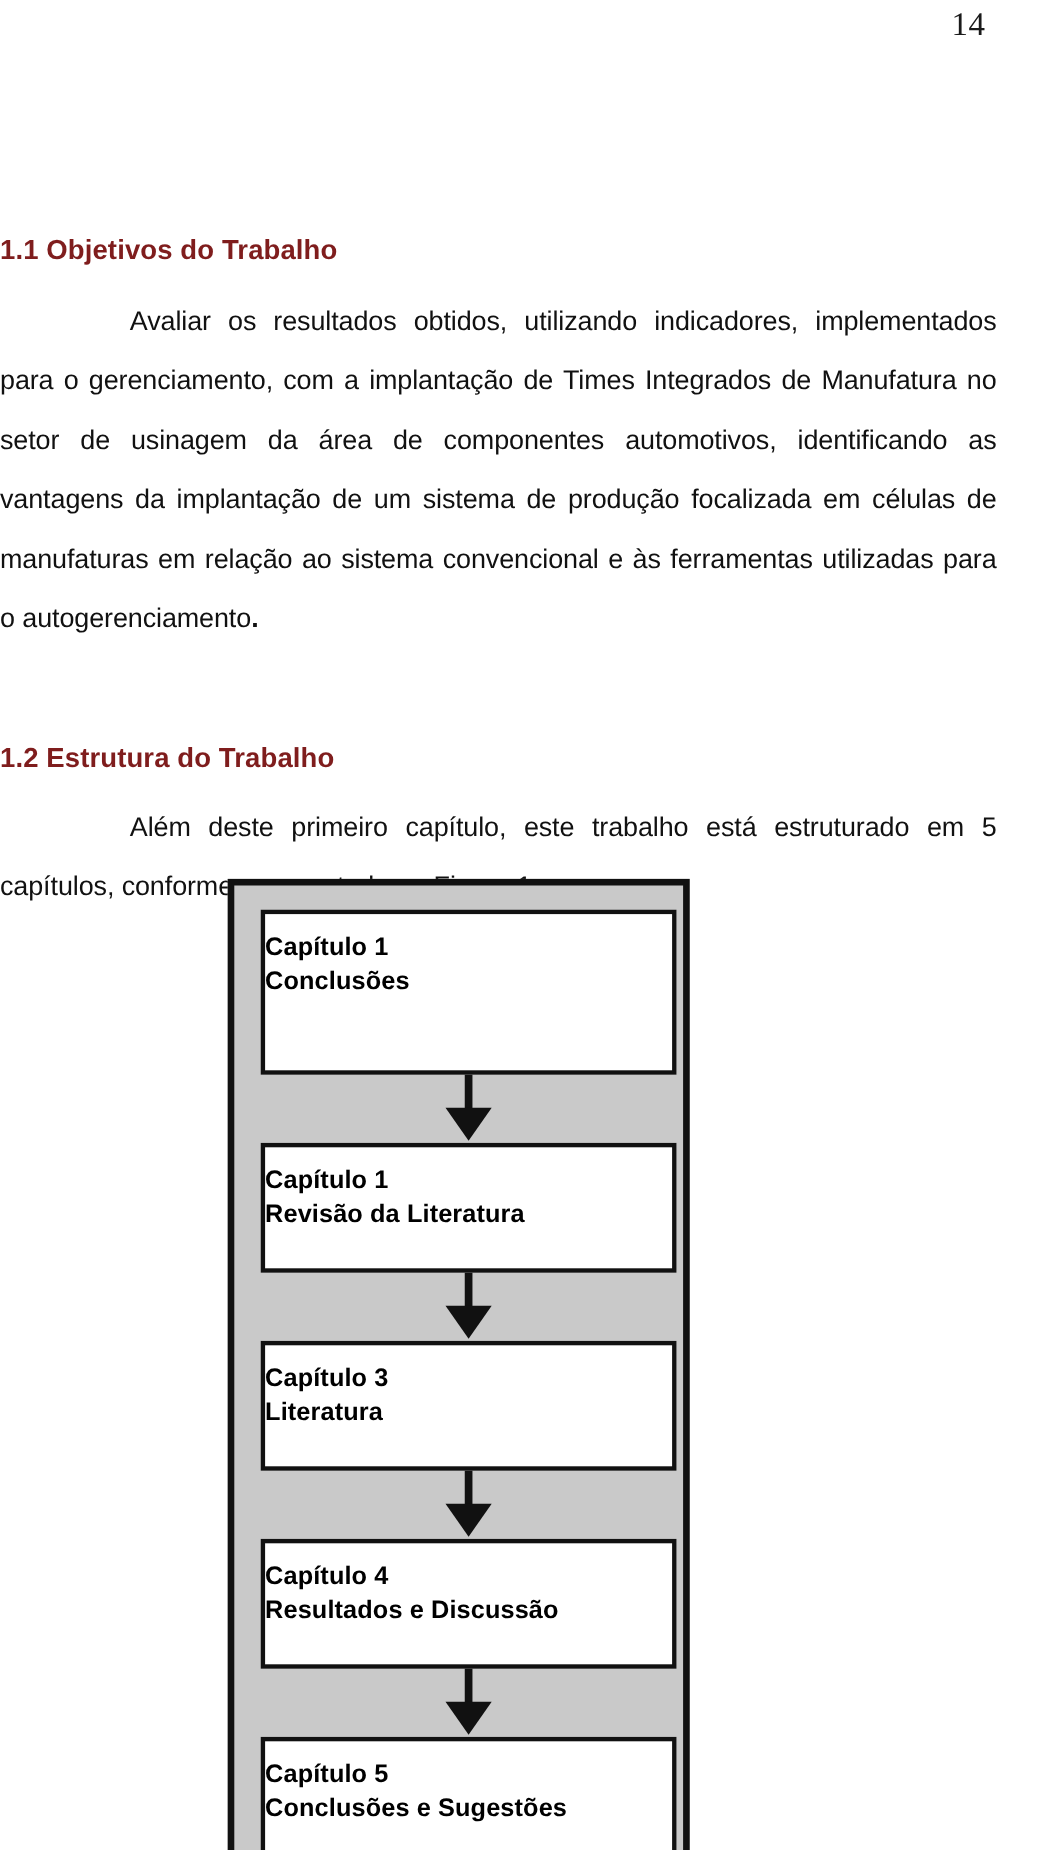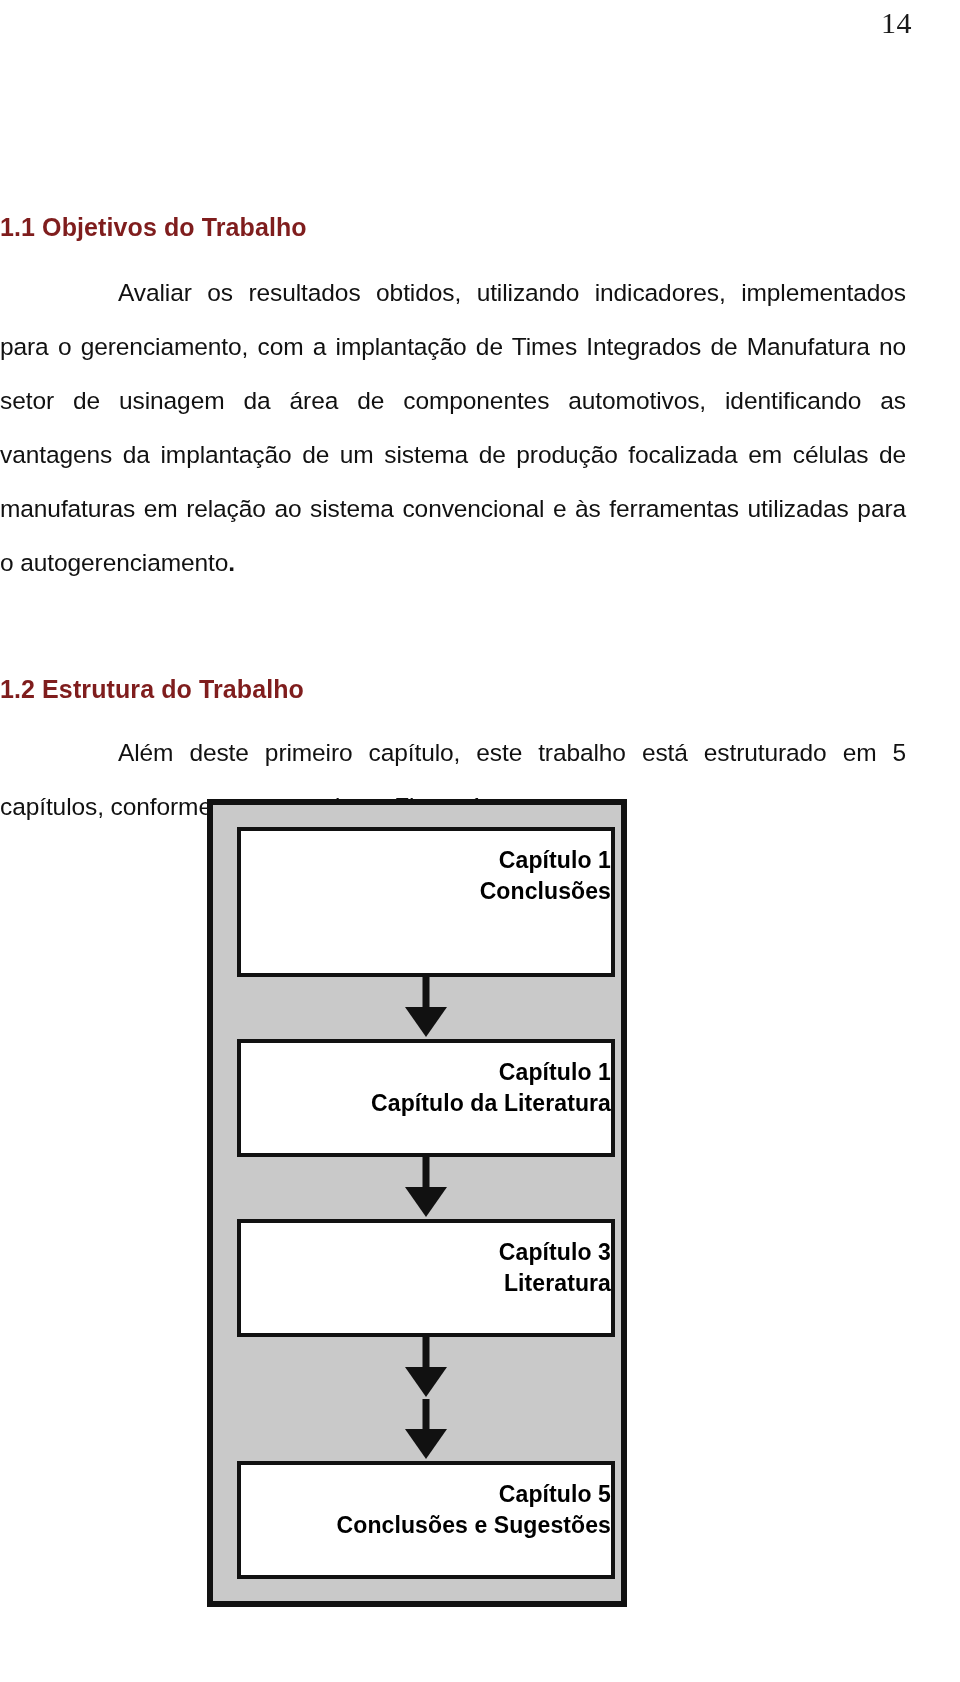--- a/index.html
+++ b/index.html
@@ -27,7 +27,7 @@
   .page-number {
     position: absolute;
     top: 6px;
-    right: 48px;
+    right: 64px;
     font-family: "Liberation Serif", serif;
     font-size: 30px;
     line-height: 34px;

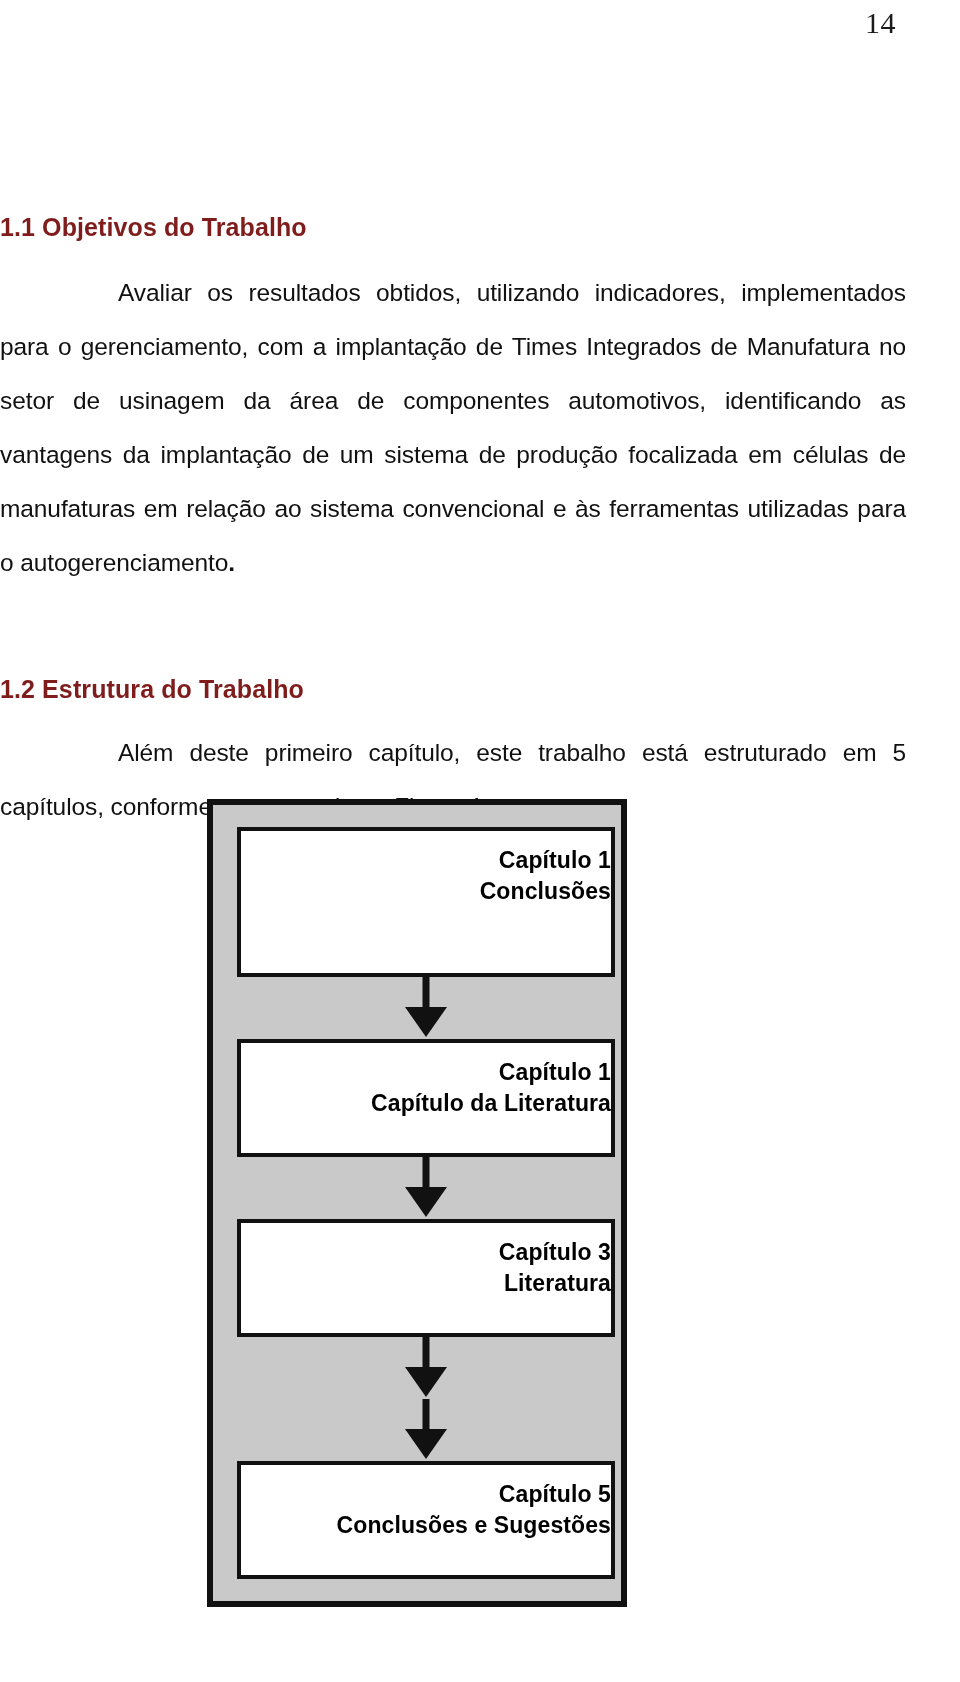--- a/index.html
+++ b/index.html
@@ -100,7 +100,7 @@
     min-height: 118px;
     display: flex;
     flex-direction: column;
-    align-items: flex-end;
+    align-items: flex-start;
     justify-content: flex-start;
     padding-top: 14px;
     padding-bottom: 10px;

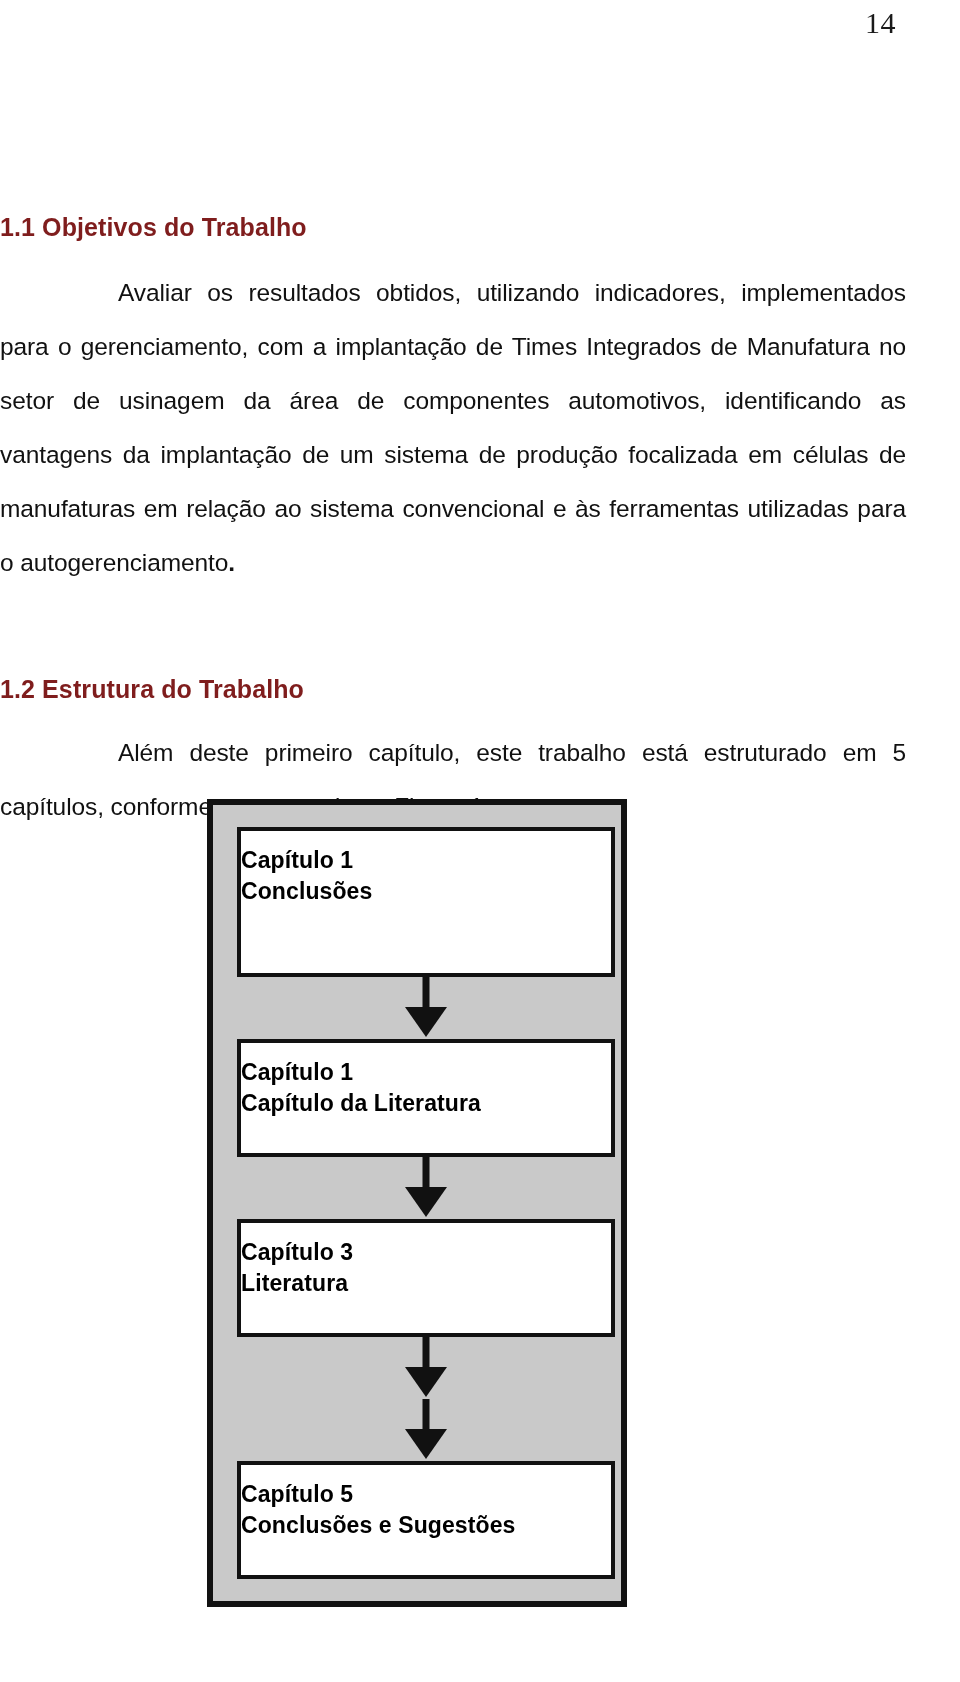--- a/index.html
+++ b/index.html
@@ -195,7 +195,7 @@
 
       <div class="flow-box box-2">
         <div class="line">Capítulo 1</div>
-        <div class="line">Capítulo da Literatura</div>
+        <div class="line">Revisão da Literatura</div>
       </div>
 
       <div class="arrow-wrap">

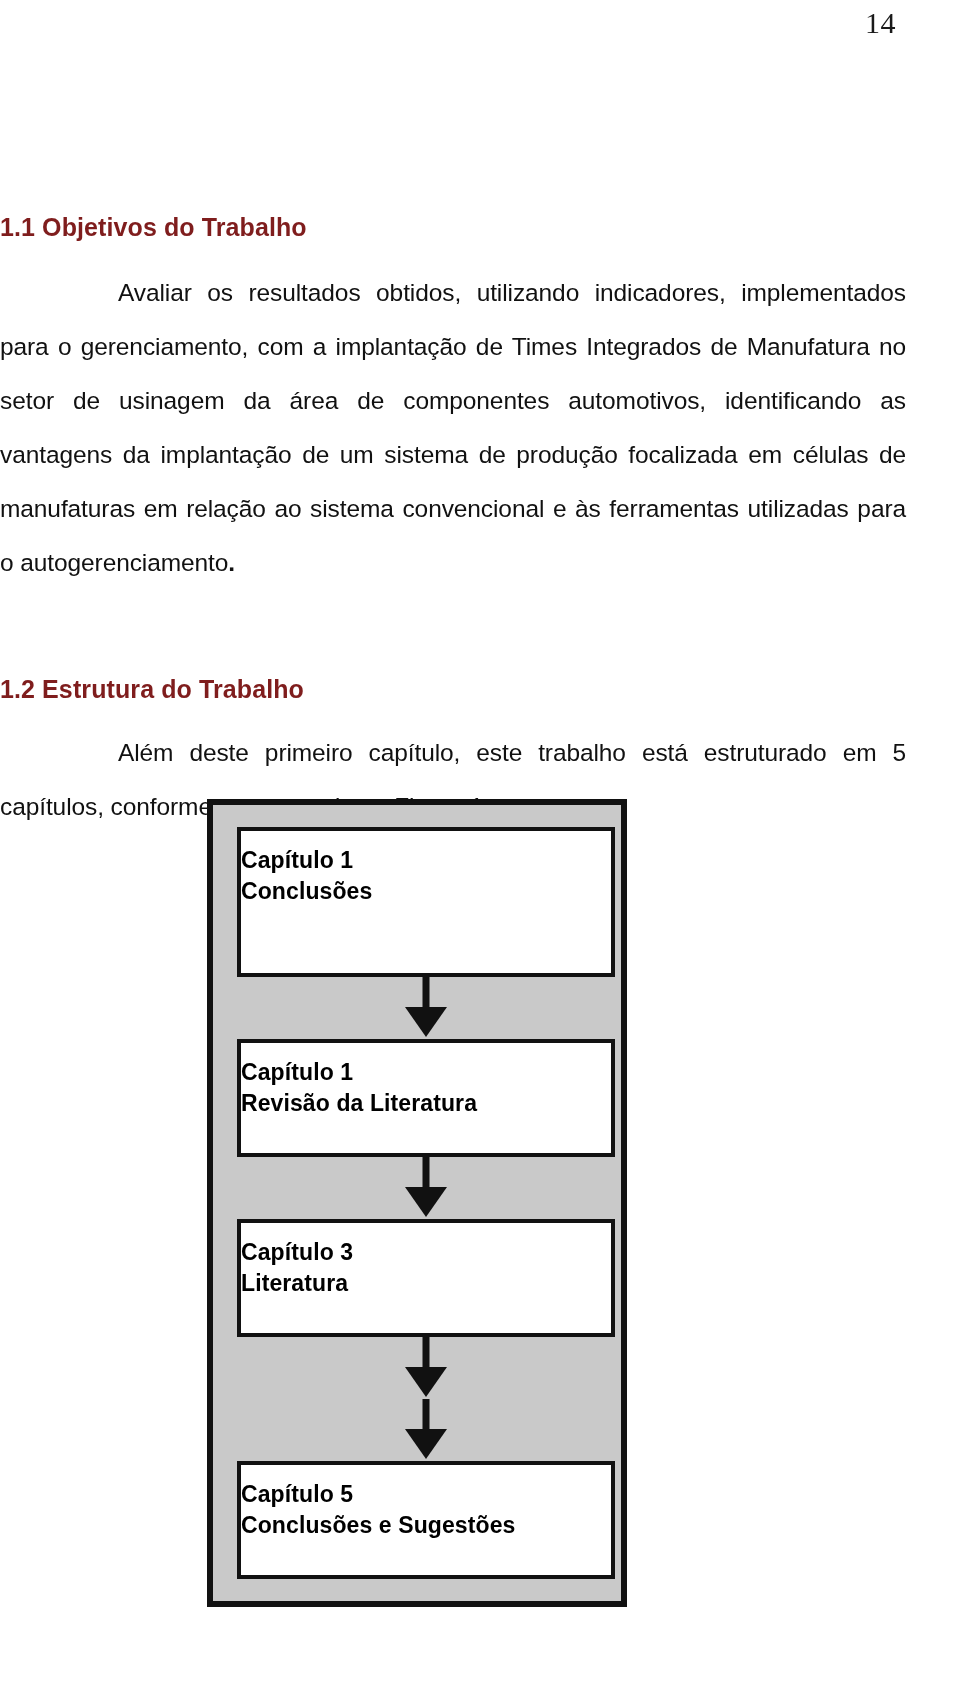--- a/index.html
+++ b/index.html
@@ -217,6 +217,10 @@
         </div>
       </div>
 
+      <div class="flow-box box-4">
+        <div class="line">Capítulo 4</div>
+        <div class="line">Resultados e Discussão</div>
+      </div>
 
       <div class="arrow-wrap">
         <div class="arrow">

